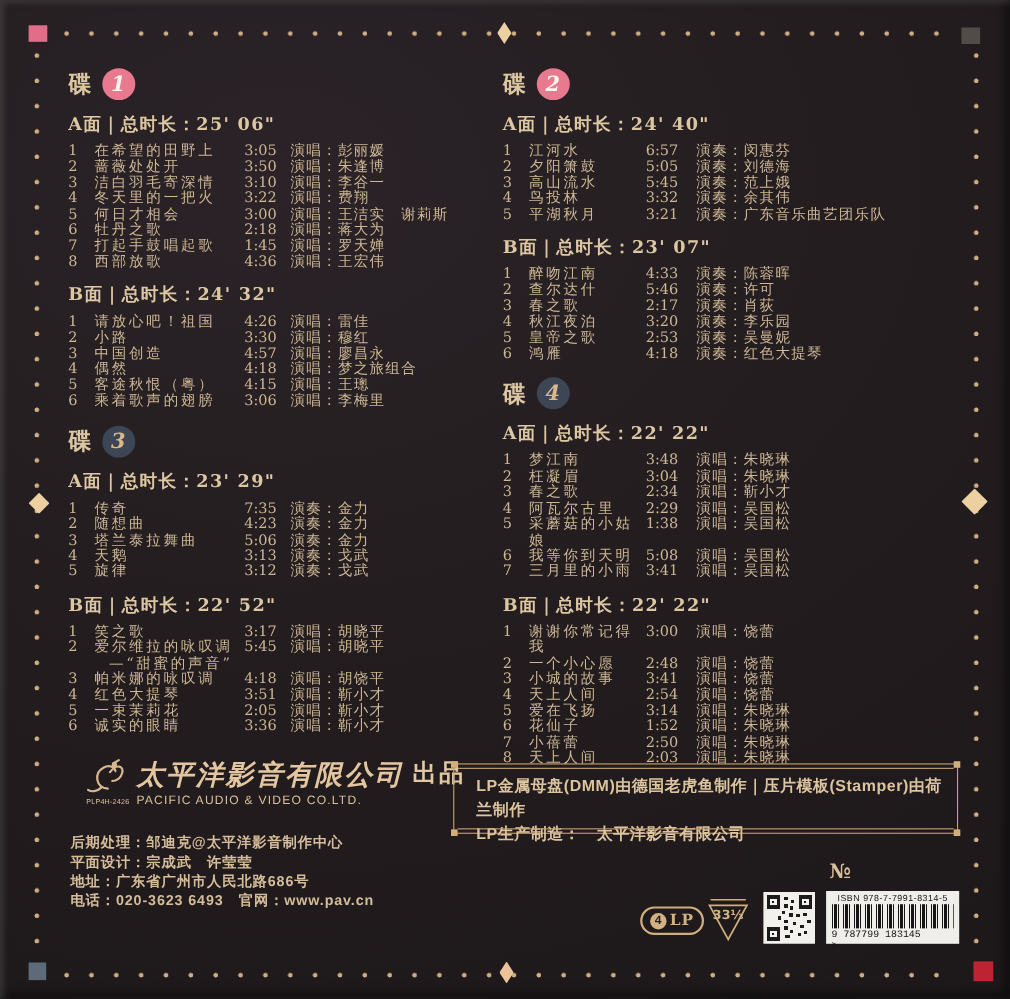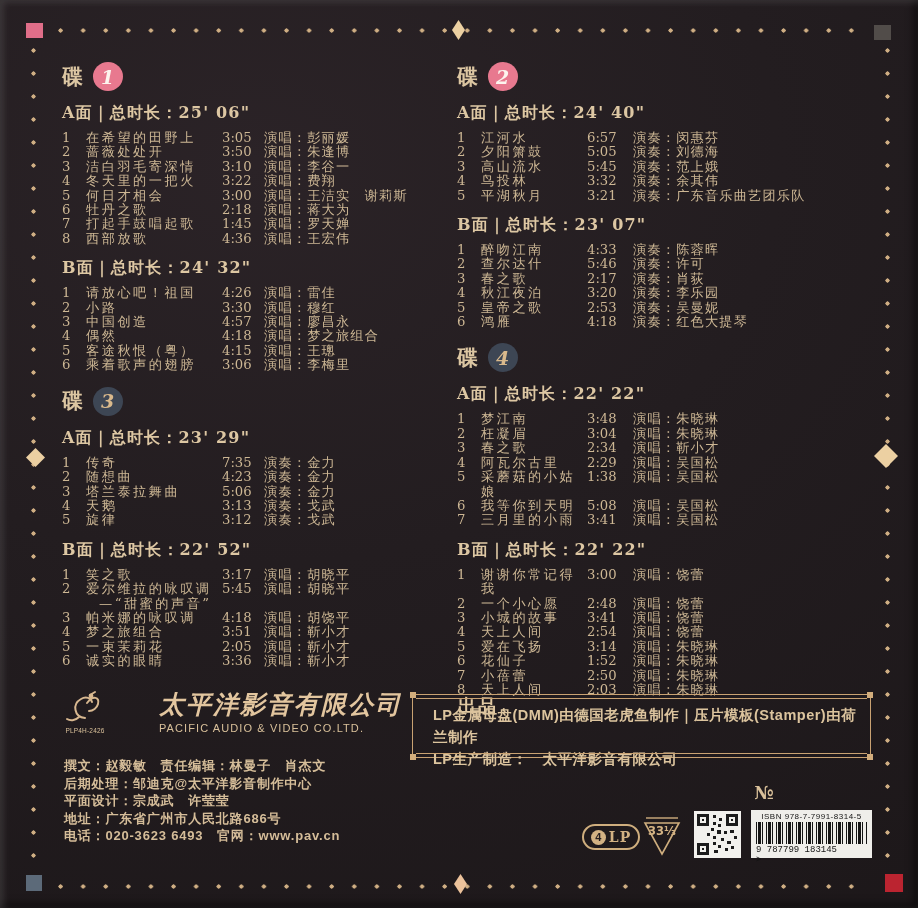--- a/index.html
+++ b/index.html
@@ -299,7 +299,7 @@
 
   <div class="track">
     <span class="c-num">4</span>
-    <span class="c-title"><span class="t1">梦之旅组合</span></span>
+    <span class="c-title"><span class="t1">红色大提琴</span></span>
     <span class="c-dur">3:51</span>
     <span class="c-credit">演唱：靳小才</span>
   </div>

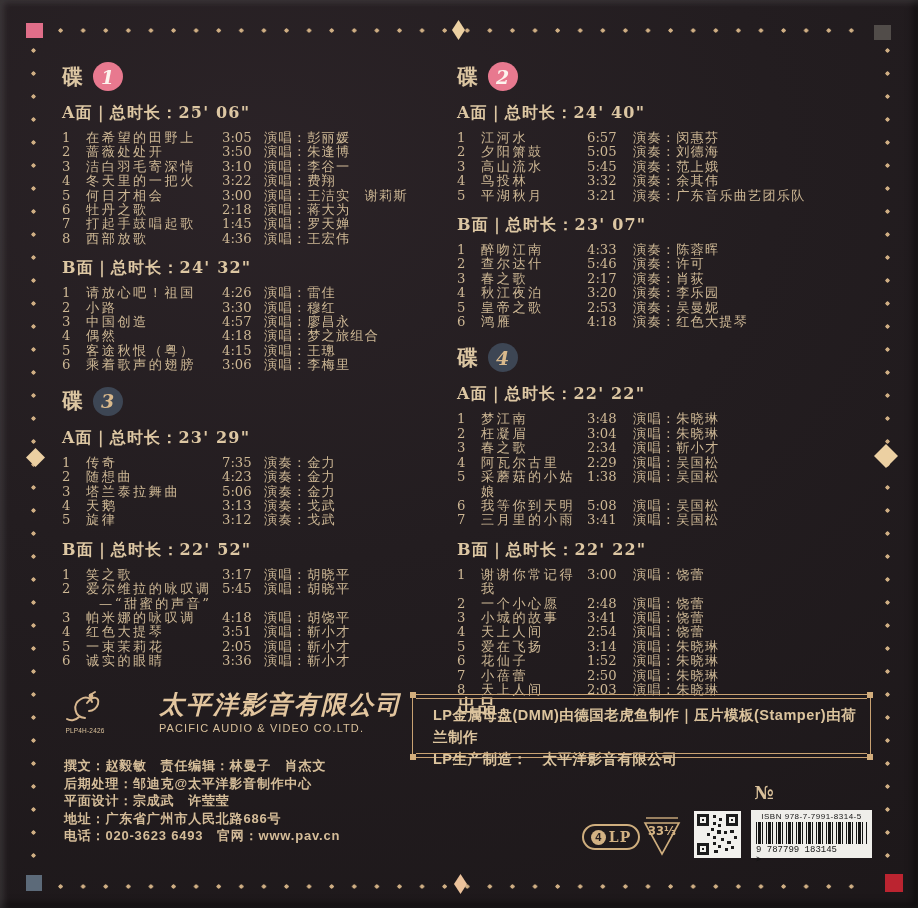--- a/index.html
+++ b/index.html
@@ -53,7 +53,7 @@
   .t2 { display:block; padding-left:13px; }
 
   
-  .publisher { position:absolute; left:59px; top:688px; display:flex; align-items:flex-end;gap:48px; }
+  .publisher { position:absolute; left:72px; top:688px; display:flex; align-items:center; }
   .pub-logo-col { width:52px; text-align:center; color:#d9c09a; }
   .pub-code { font-family:"Liberation Sans",sans-serif; font-size:6.5px; letter-spacing:0.2px; margin-top:1px; }
   .pub-cn { font-size:25px; font-weight:bold; font-style:italic; color:#e3c69f; letter-spacing:2px; white-space:nowrap; }

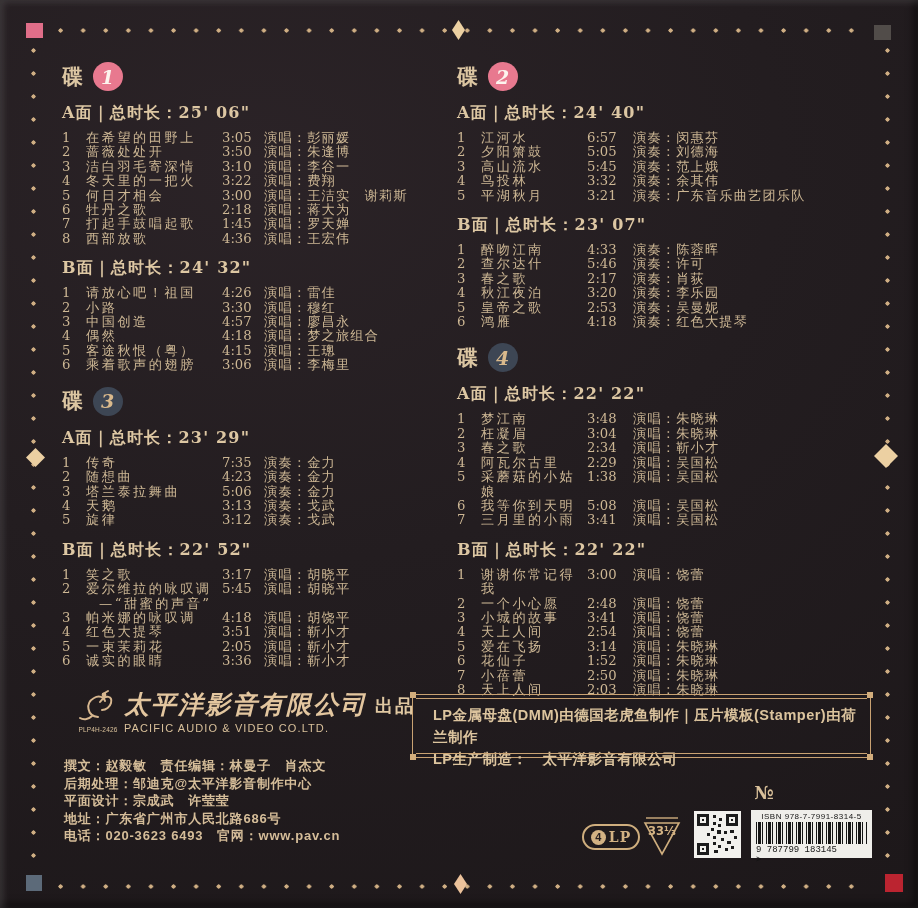--- a/index.html
+++ b/index.html
@@ -58,7 +58,7 @@
   .pub-code { font-family:"Liberation Sans",sans-serif; font-size:6.5px; letter-spacing:0.2px; margin-top:1px; }
   .pub-cn { font-size:25px; font-weight:bold; font-style:italic; color:#e3c69f; letter-spacing:2px; white-space:nowrap; }
   .pub-en { font-family:"Liberation Sans",sans-serif; font-size:11px; letter-spacing:1.1px; color:#d9c09a; margin-top:1px; }
-  .pub-suffix { font-family:"Liberation Sans",sans-serif; font-size:18px; font-weight:bold; color:#e0c8a2;
+  .pub-suffix { font-family:"Liberation Sans",sans-serif; font-size:22px; font-weight:bold; color:#e0c8a2;
     align-self:flex-end; margin:0 16px 16px 8px; letter-spacing:2px; }
 
   

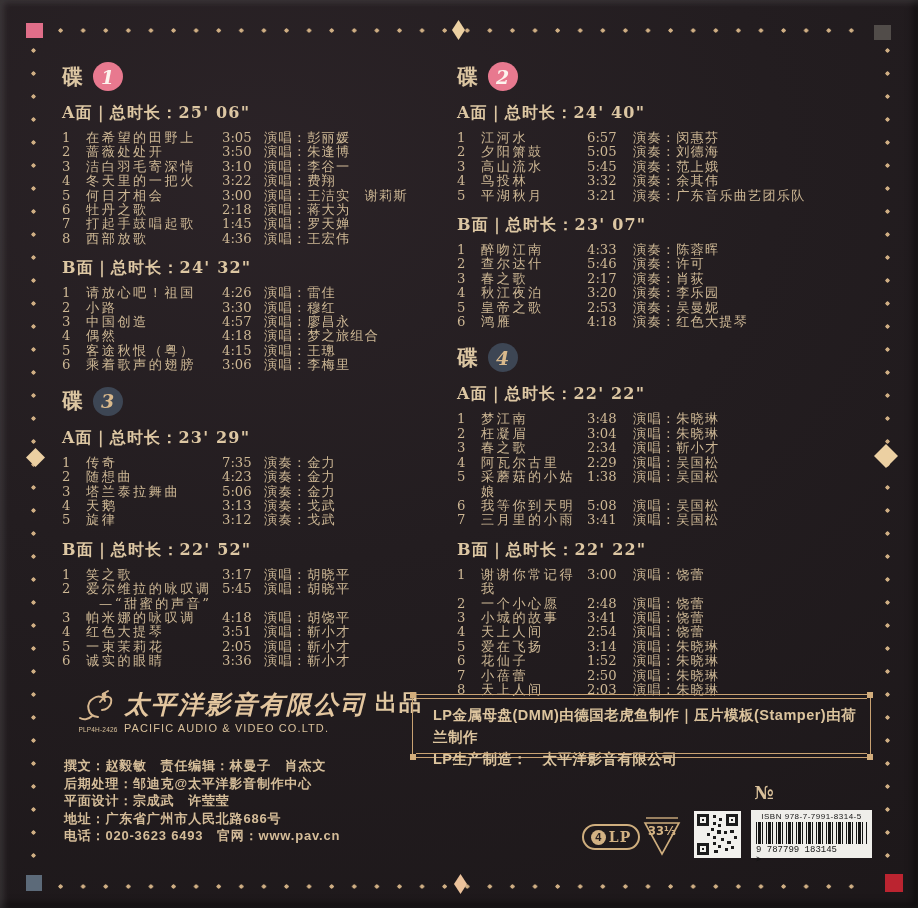--- a/index.html
+++ b/index.html
@@ -572,7 +572,6 @@
   </div>
 
   <div class="credits">
-      <div class="credit-line">撰文：赵毅敏　责任编辑：林曼子　肖杰文</div>
       <div class="credit-line">后期处理：邹迪克@太平洋影音制作中心</div>
       <div class="credit-line">平面设计：宗成武　许莹莹</div>
       <div class="credit-line">地址：广东省广州市人民北路686号</div>

